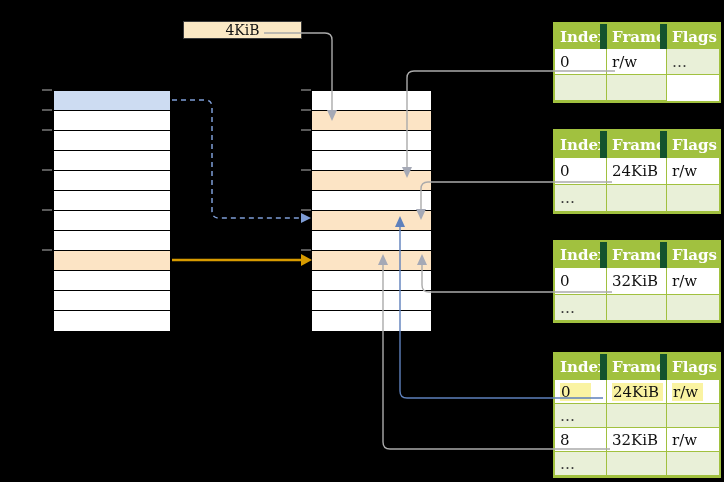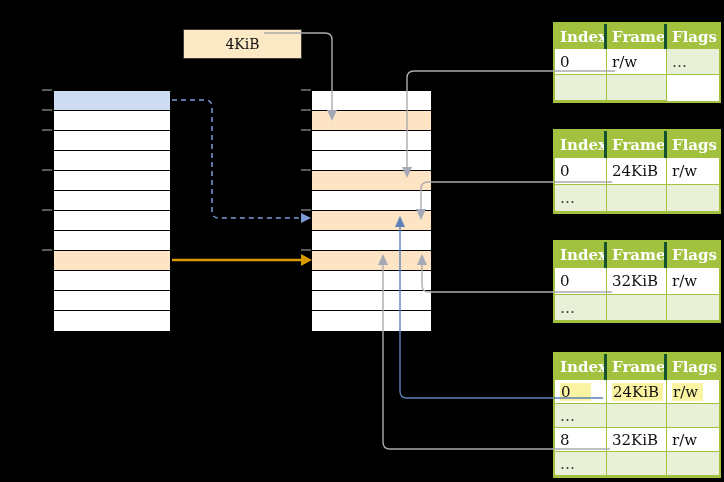--- a/index.html
+++ b/index.html
@@ -14,9 +14,9 @@
   .mem-cell:last-child{border-bottom:none;}
 
   
-  #size-label{position:absolute;left:183px;top:21px;width:119px;height:30px;
+  #size-label{position:absolute;left:183px;top:21px;width:119px;height:18px;
     background:var(--label_box_fill);border:1px solid var(--label_box_border);box-sizing:border-box;
-    display:flex;align-items:center;justify-content:center;font-size:14px;color:#111;margin-top:8px;}
+    display:flex;align-items:center;justify-content:center;font-size:14px;color:#111;}
 
   
   .ptable{position:absolute;left:553px;width:168px;box-sizing:border-box;

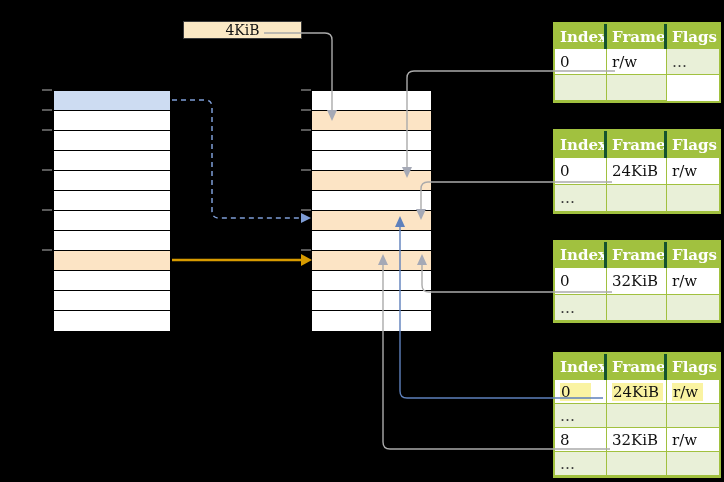--- a/index.html
+++ b/index.html
@@ -31,7 +31,7 @@
     border-bottom:1px solid var(--table_green);overflow:hidden;}
   .pt-cell:nth-child(3n){border-right:none;}
   .pt-head{background:var(--table_green);color:var(--header_text);font-weight:bold;
-    border-right:3px solid #14532d;border-bottom:none;}
+    border-right:7px solid #14532d;border-bottom:none;}
   .pt-head:nth-child(3n){border-right:none;}
   .pt-dots{background:var(--table_row_green);color:#3c3c3c;}
   .pt-data{background:#fff;}

